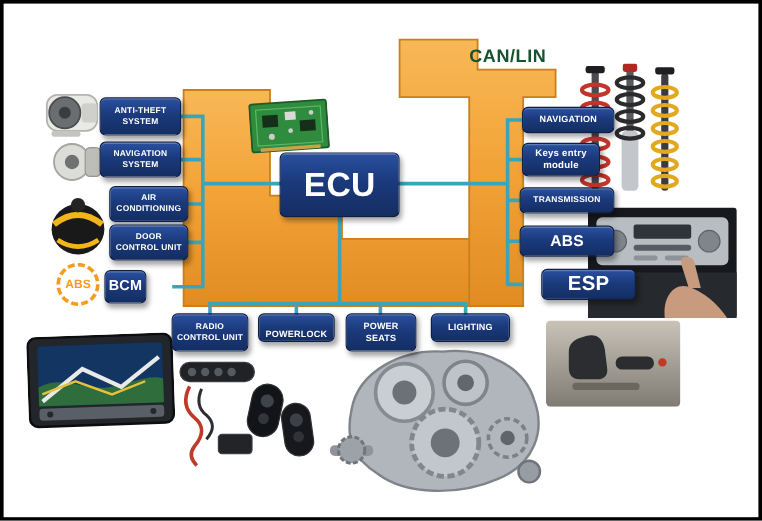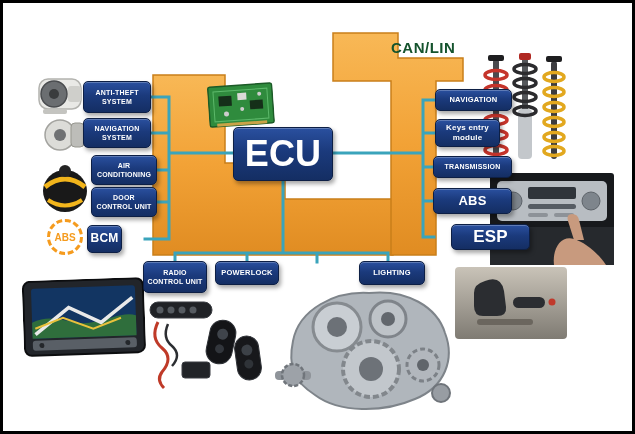--- a/index.html
+++ b/index.html
@@ -20,7 +20,7 @@
     box-shadow:2px 3px 4px rgba(0,0,0,.35), inset 0 1px 0 rgba(255,255,255,.25);
   }
   .node span { white-space:pre-line; line-height:1.3; letter-spacing:.2px; }
-  .ecu { font-size:36px; letter-spacing:1px; }
+  .ecu { font-size:28px; letter-spacing:1px; }
   .canlin {
     position:absolute; z-index:3; font-weight:bold; font-size:15px;
     color:#14532d; letter-spacing:.5px;

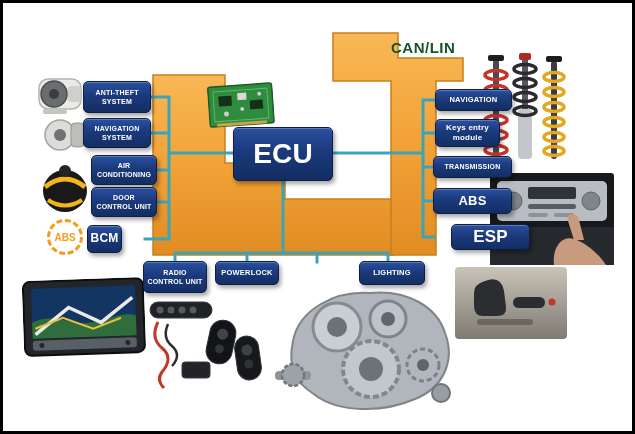--- a/index.html
+++ b/index.html
@@ -245,6 +245,10 @@
   <div class="node" style="left:212px;top:258px;width:64px;height:24px;font-size:7.5px;">
     <span>POWERLOCK</span>
   </div>
+  <div class="node" style="left:285px;top:258px;width:59px;height:32px;font-size:7.5px;">
+    <span>POWER
+SEATS</span>
+  </div>
   <div class="node" style="left:356px;top:258px;width:66px;height:24px;font-size:7.5px;">
     <span>LIGHTING</span>
   </div>

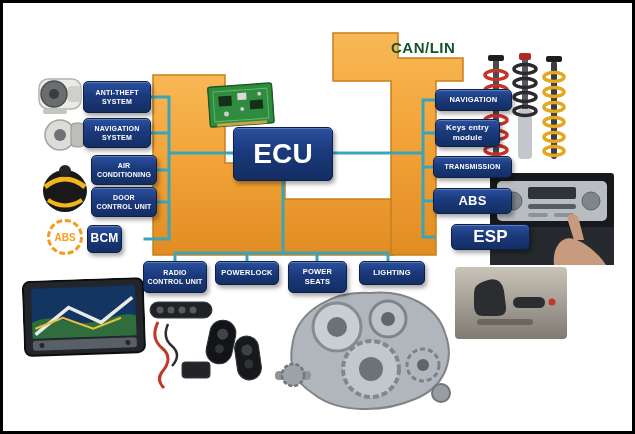--- a/index.html
+++ b/index.html
@@ -242,7 +242,7 @@
     <span>RADIO
 CONTROL UNIT</span>
   </div>
-  <div class="node" style="left:212px;top:258px;width:64px;height:24px;font-size:7.5px;">
+  <div class="node" style="left:212px;top:258px;width:64px;height:24px;font-size:7.5px;align-items:flex-end;">
     <span>POWERLOCK</span>
   </div>
   <div class="node" style="left:285px;top:258px;width:59px;height:32px;font-size:7.5px;">

